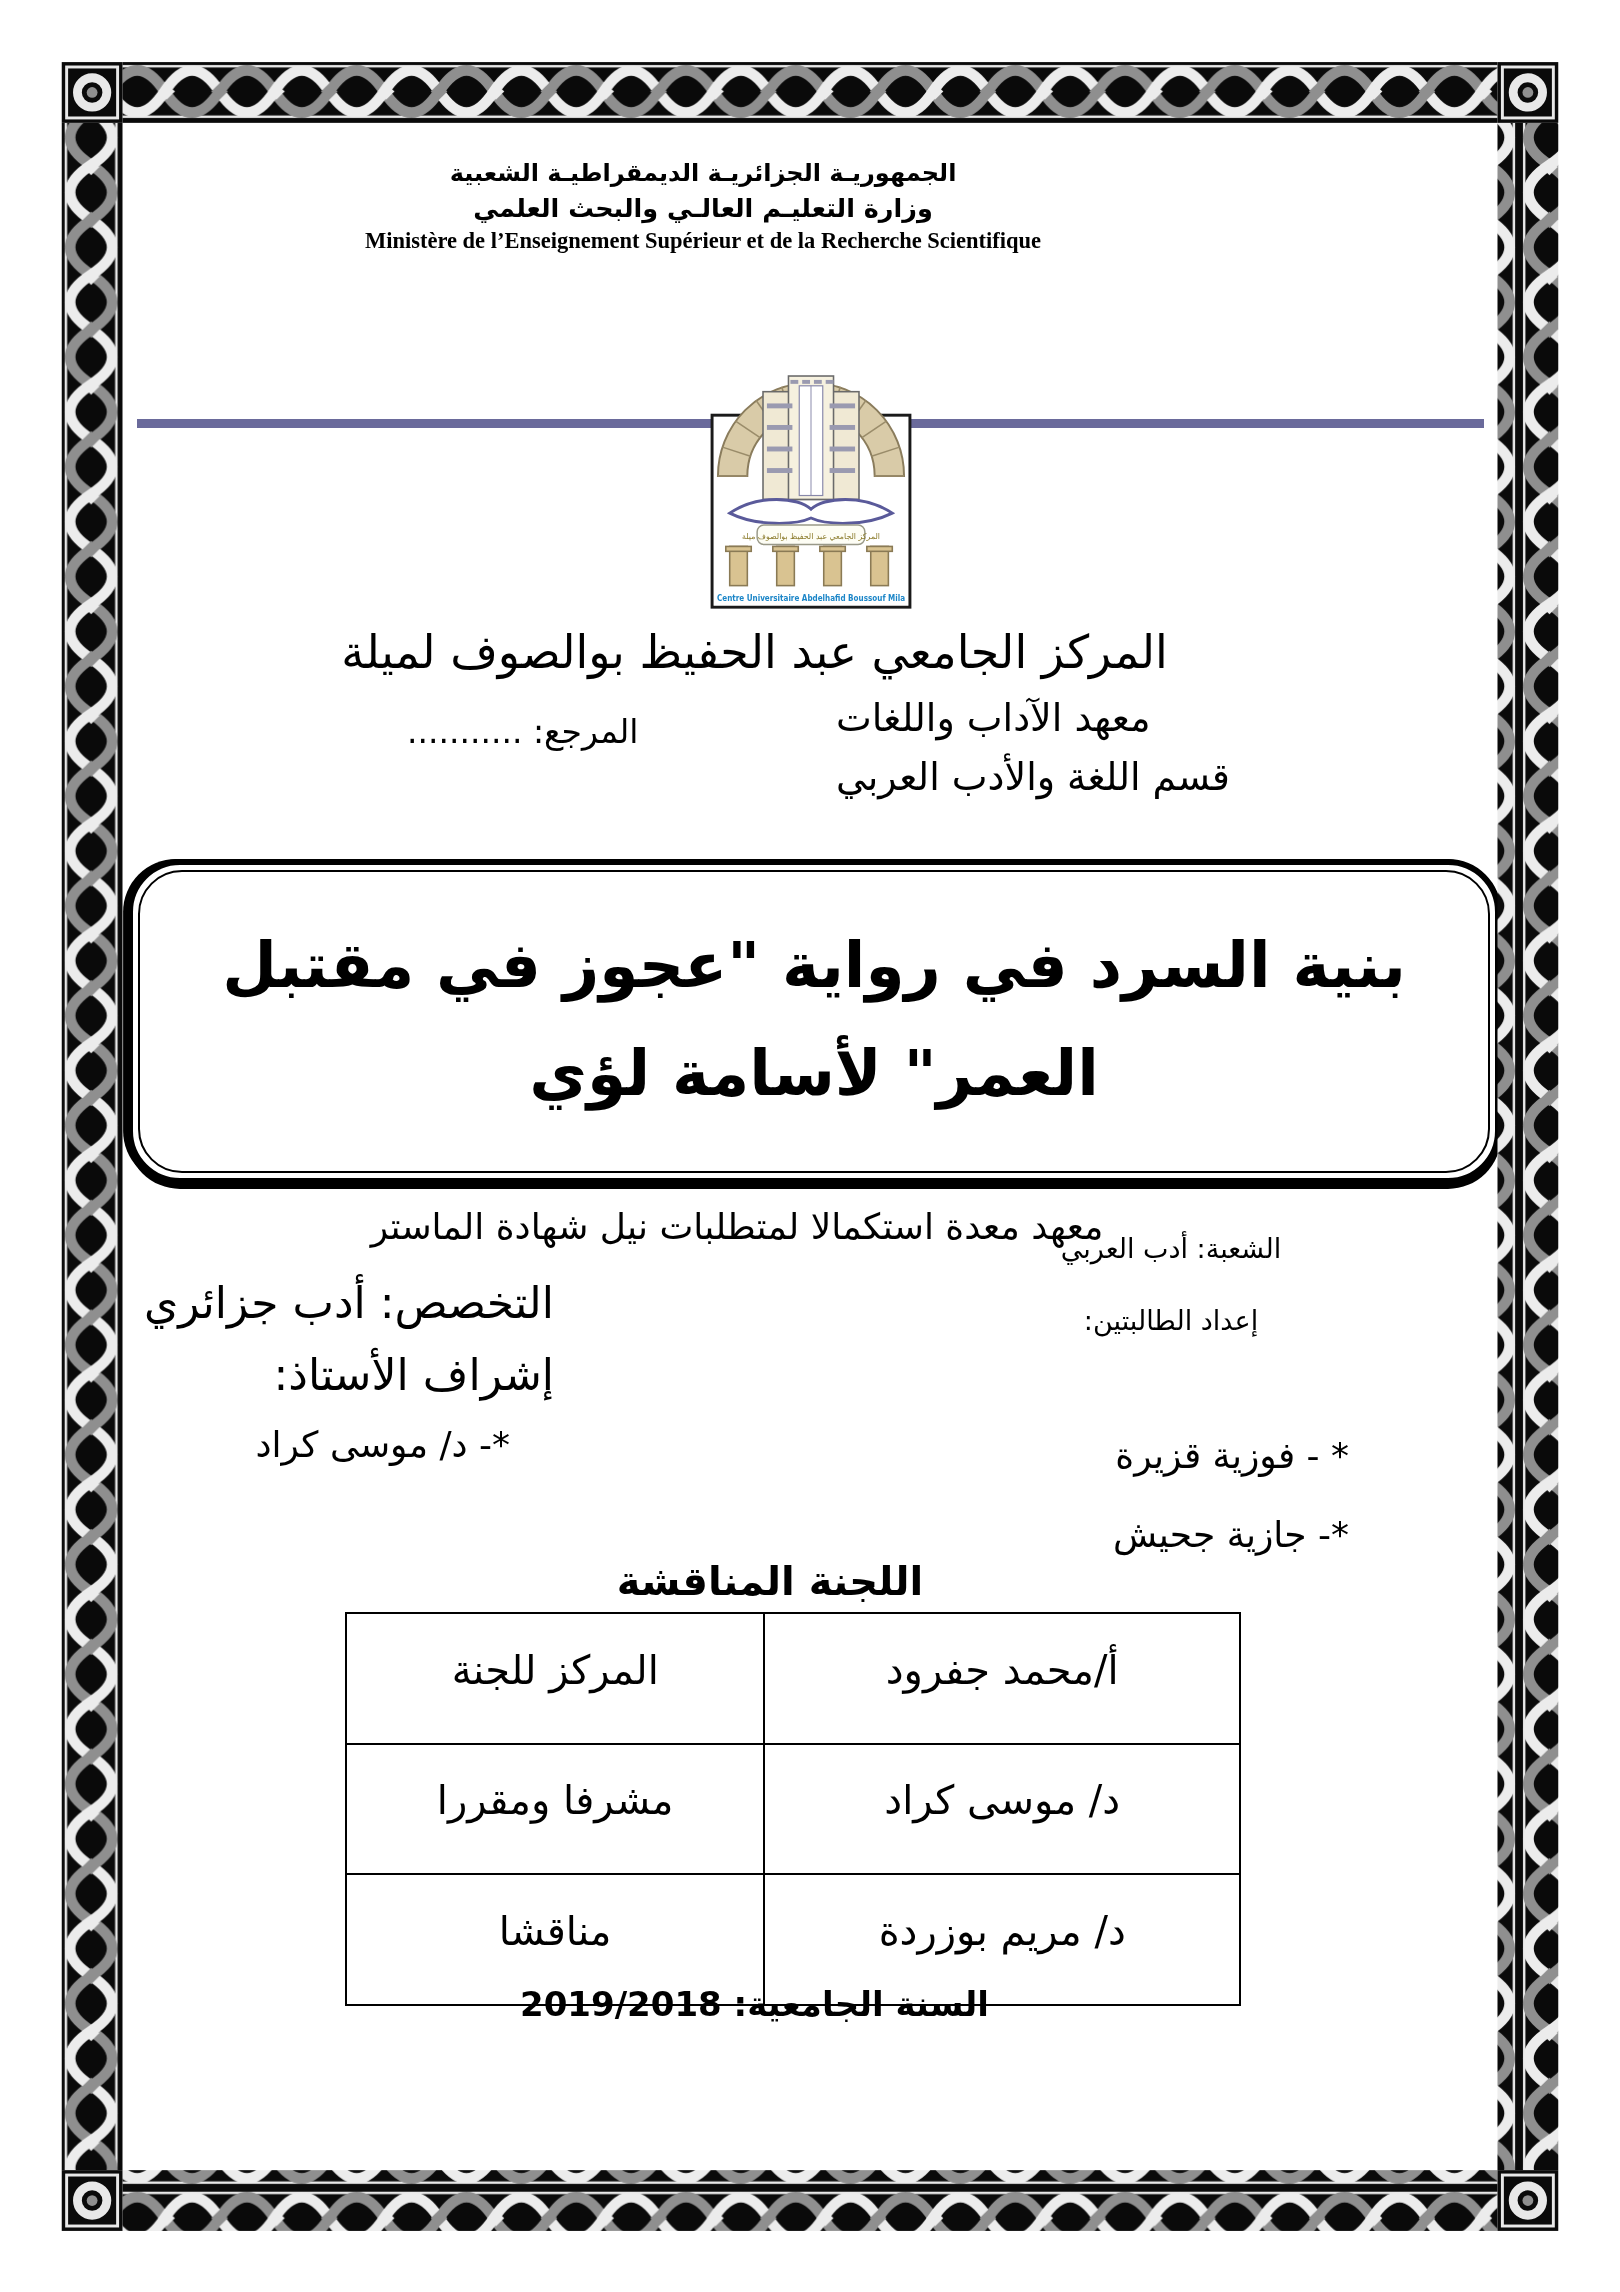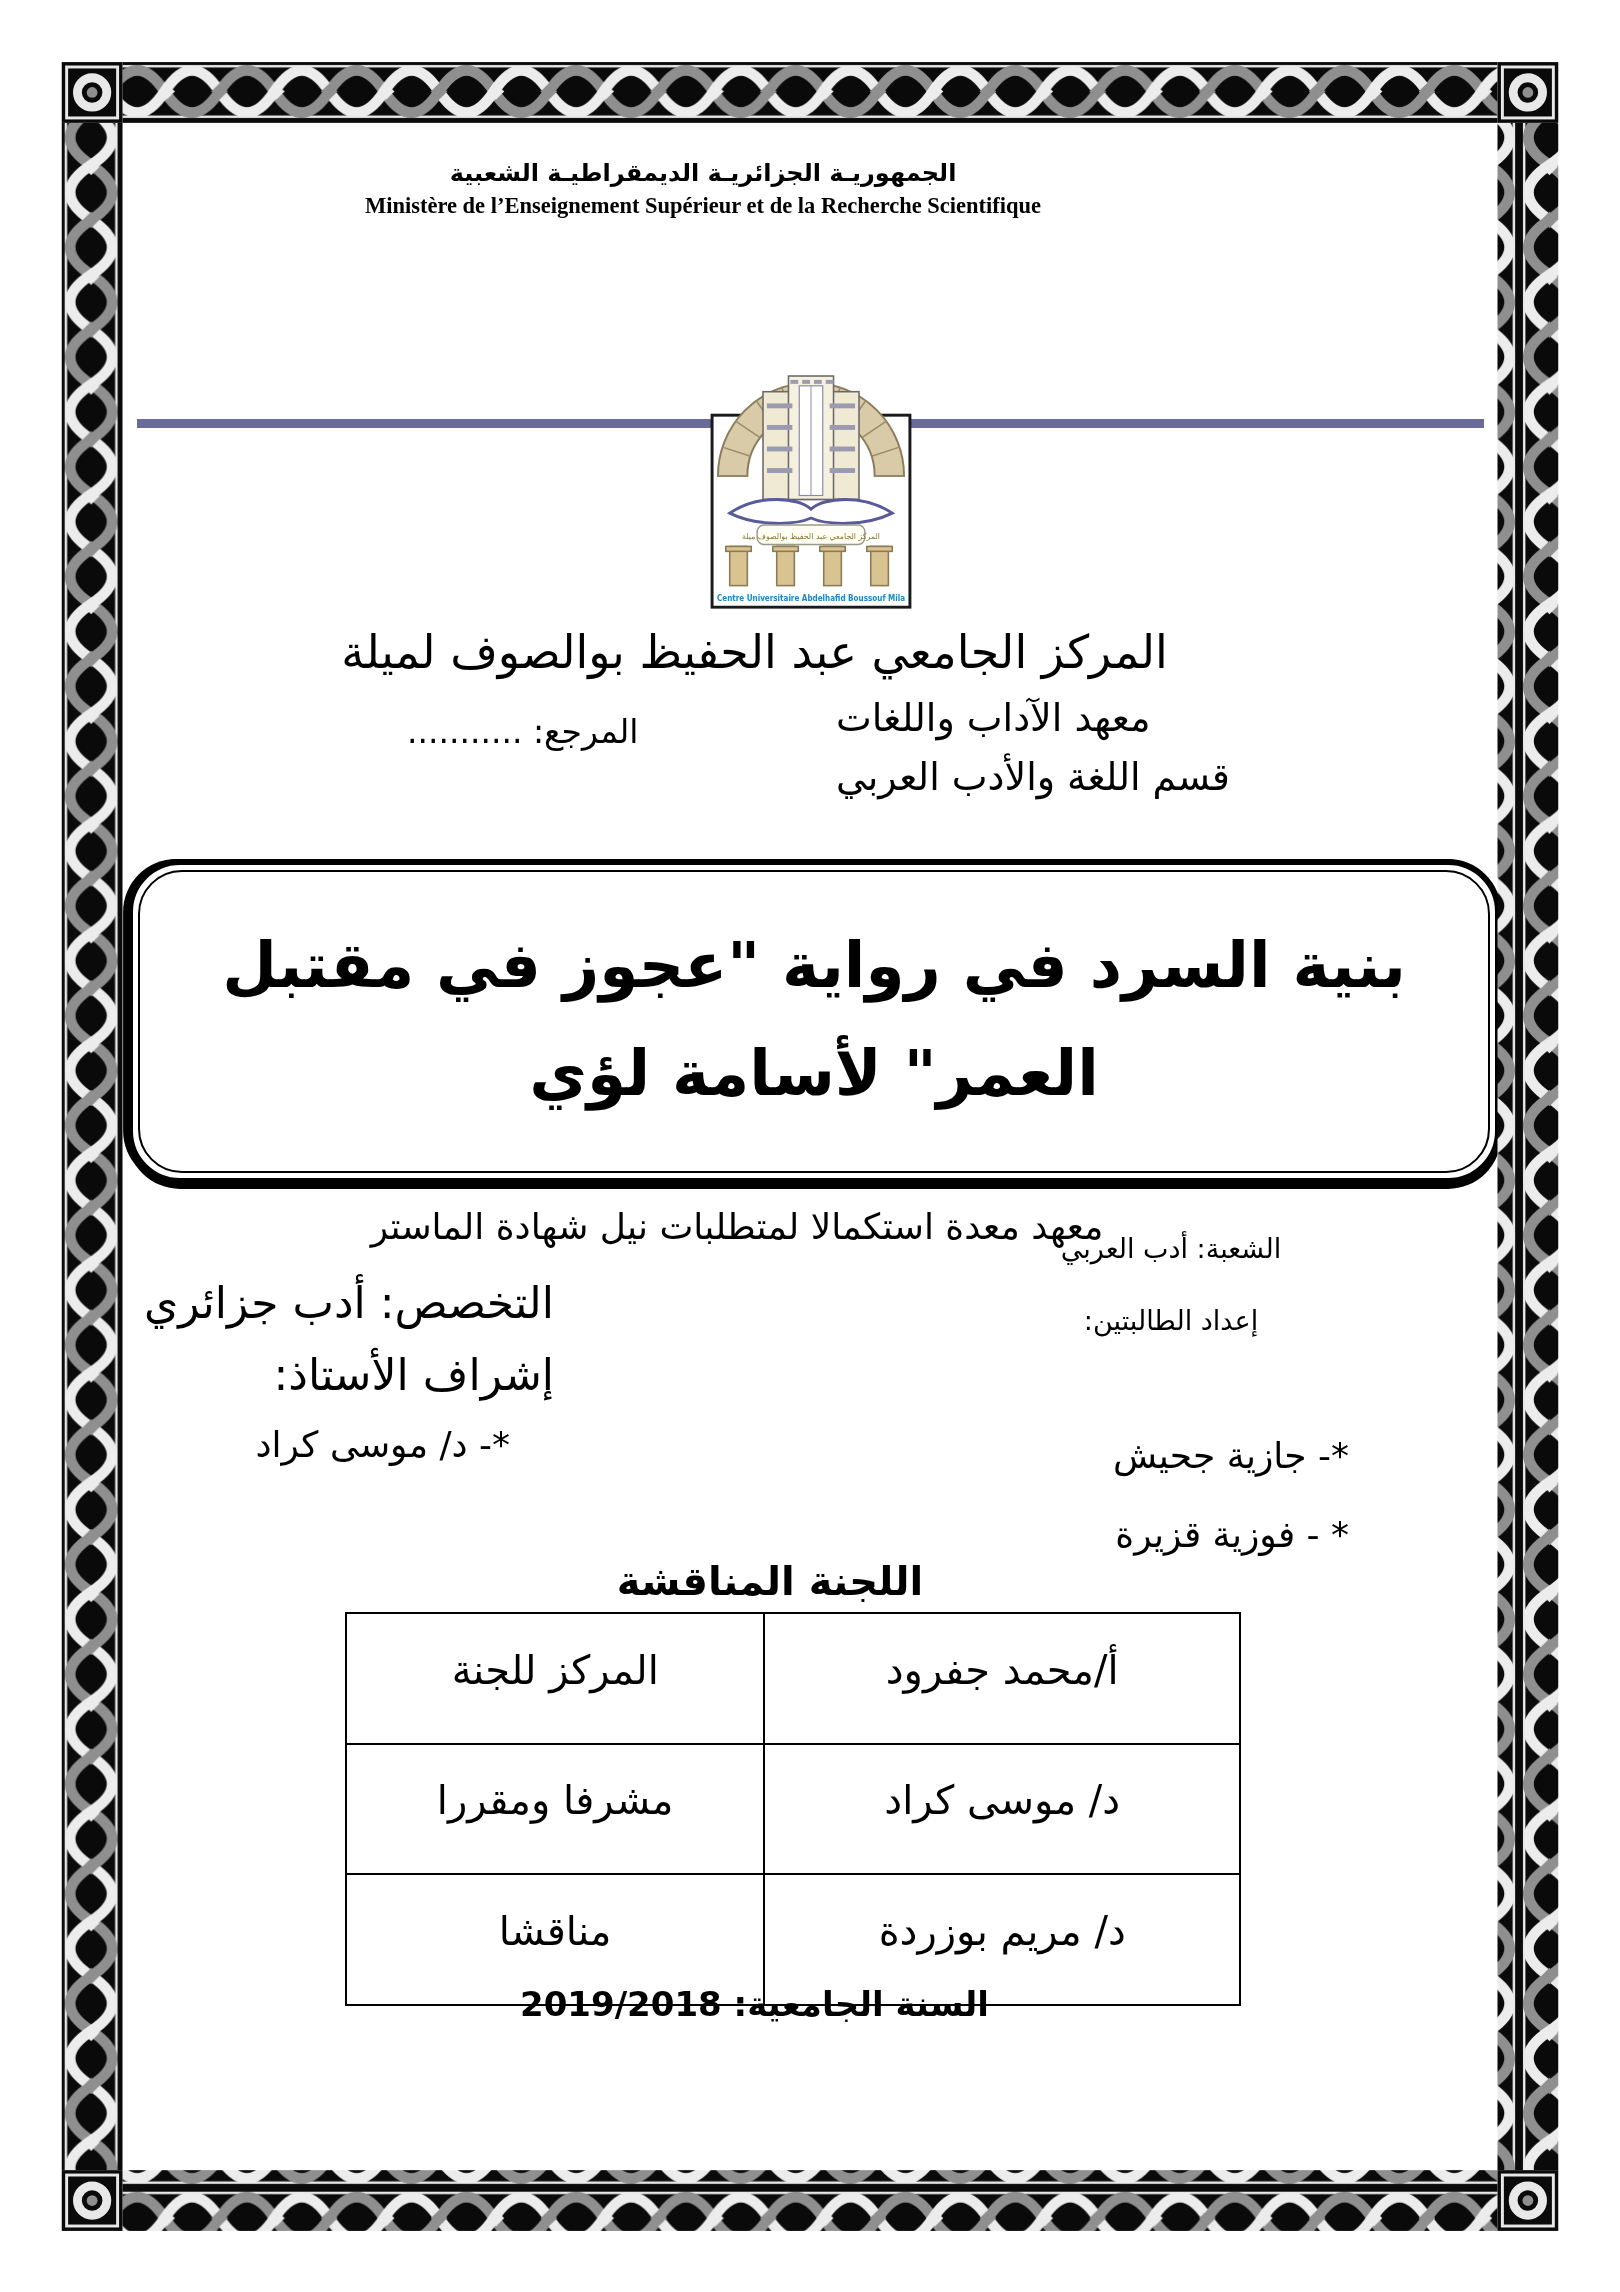--- a/index.html
+++ b/index.html
@@ -110,6 +110,7 @@
 
 <div id="header" class="abs">
   <div class="h-ar1" dir="rtl">الجمهوريـة الجزائريـة الديمقراطيـة الشعبية</div>
+  <div class="h-ar2" dir="rtl">وزارة التعليـم العالـي والبحث العلمي</div>
   <div class="h-fr2">Ministère de l’Enseignement Supérieur et de la Recherche Scientifique</div>
 </div>
 

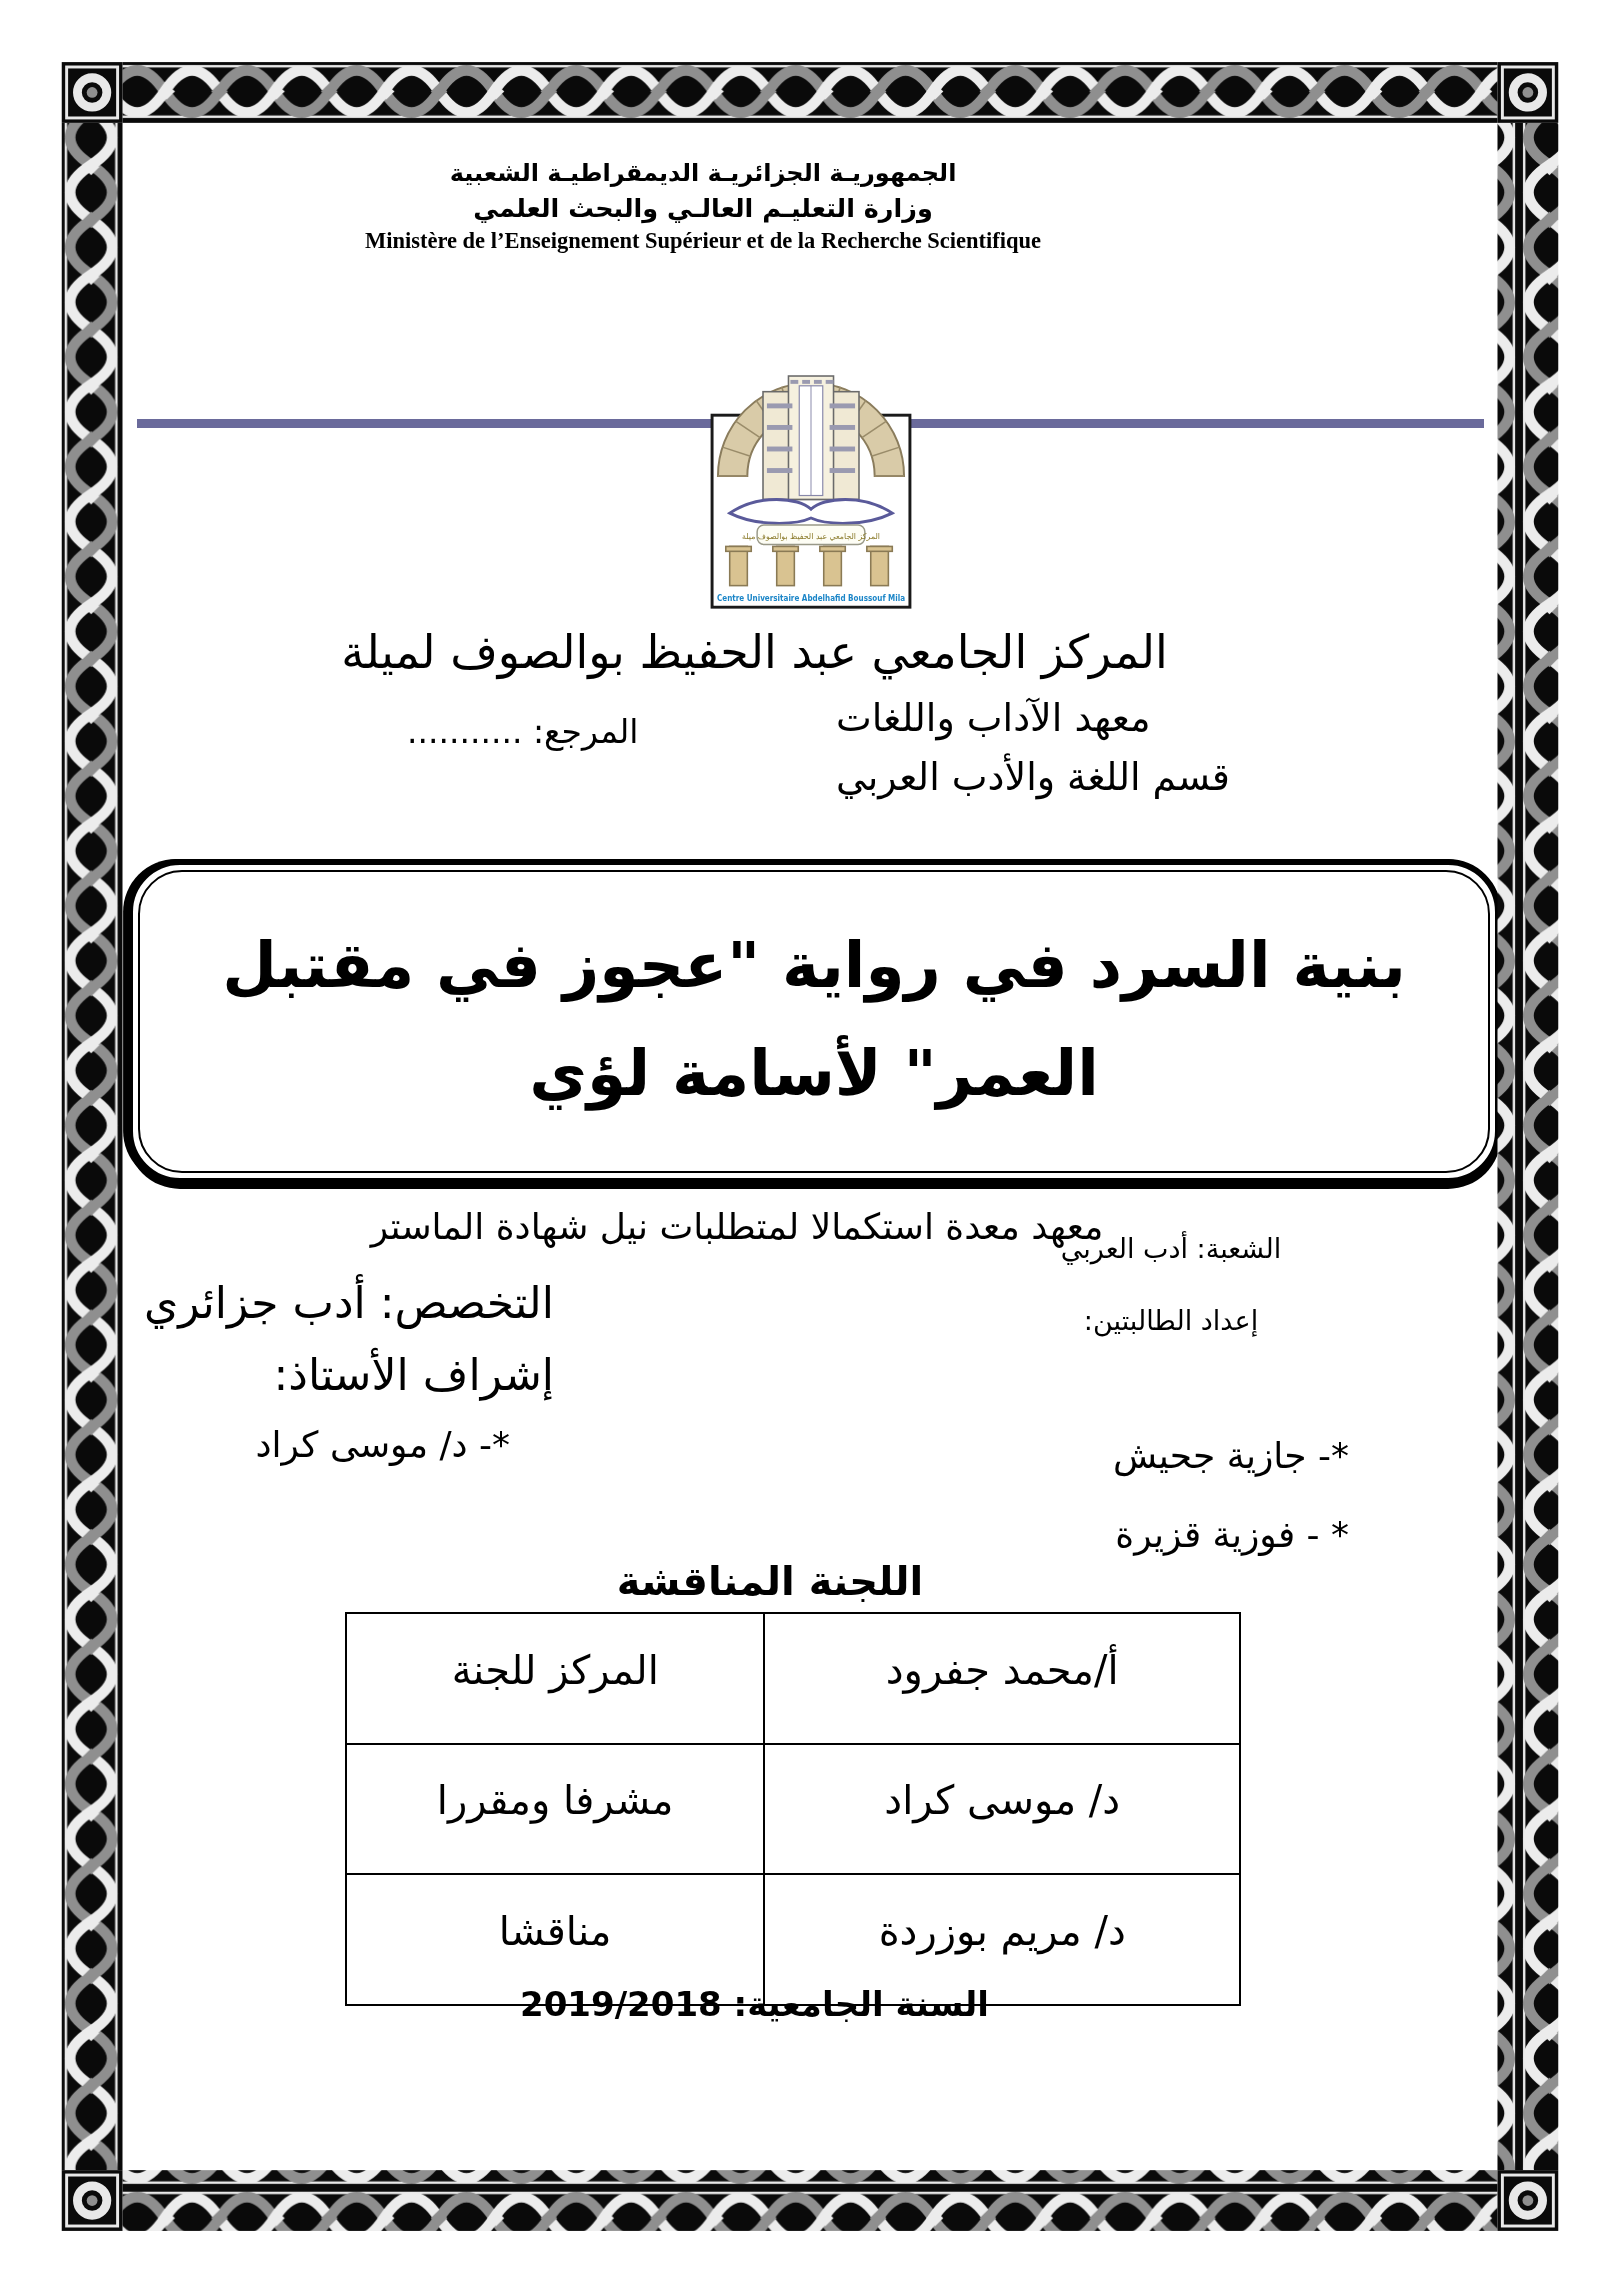--- a/index.html
+++ b/index.html
@@ -218,8 +218,8 @@
 </div>
 
 <div id="students" class="abs">
+  <div>* - فوزية قزيرة</div>
   <div>*- جازية جحيش</div>
-  <div>* - فوزية قزيرة</div>
 </div>
 
 <div id="supervisor-name" class="abs">*- د/ موسى كراد</div>

